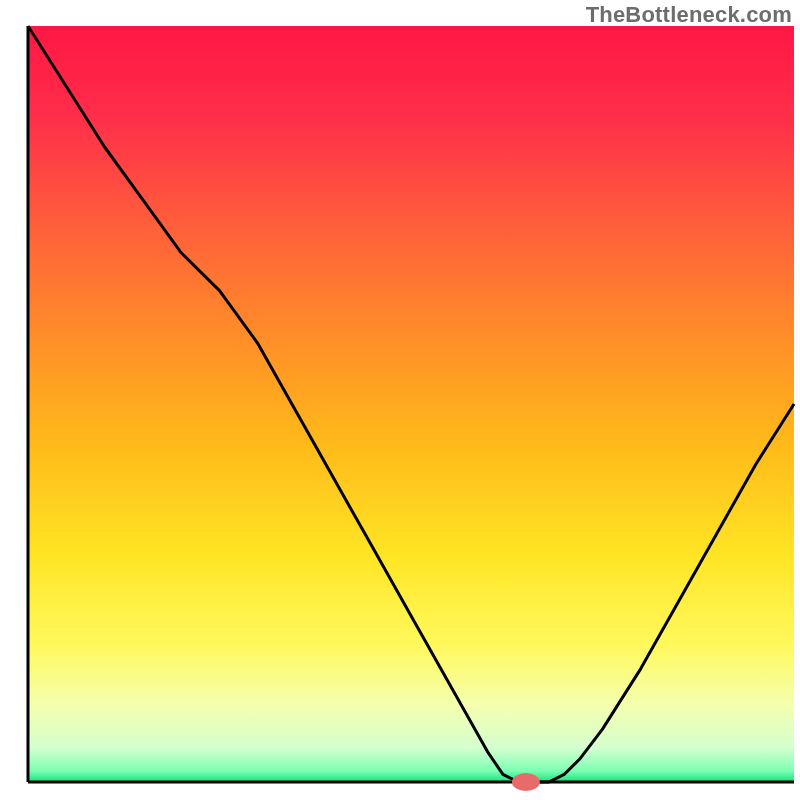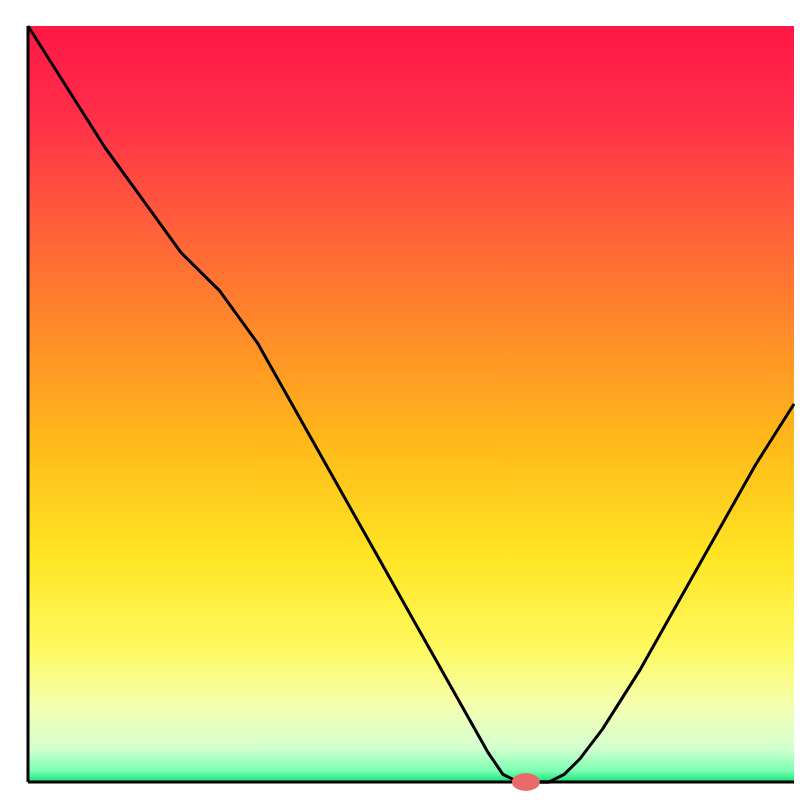--- a/index.html
+++ b/index.html
@@ -64,6 +64,7 @@
     <ellipse cx="525.9000000000001" cy="782" rx="14" ry="9" fill="#e86a6a"></ellipse>
   </svg>
 
+  <div class="watermark">TheBottleneck.com</div>
 </div>
 
 </body></html>

